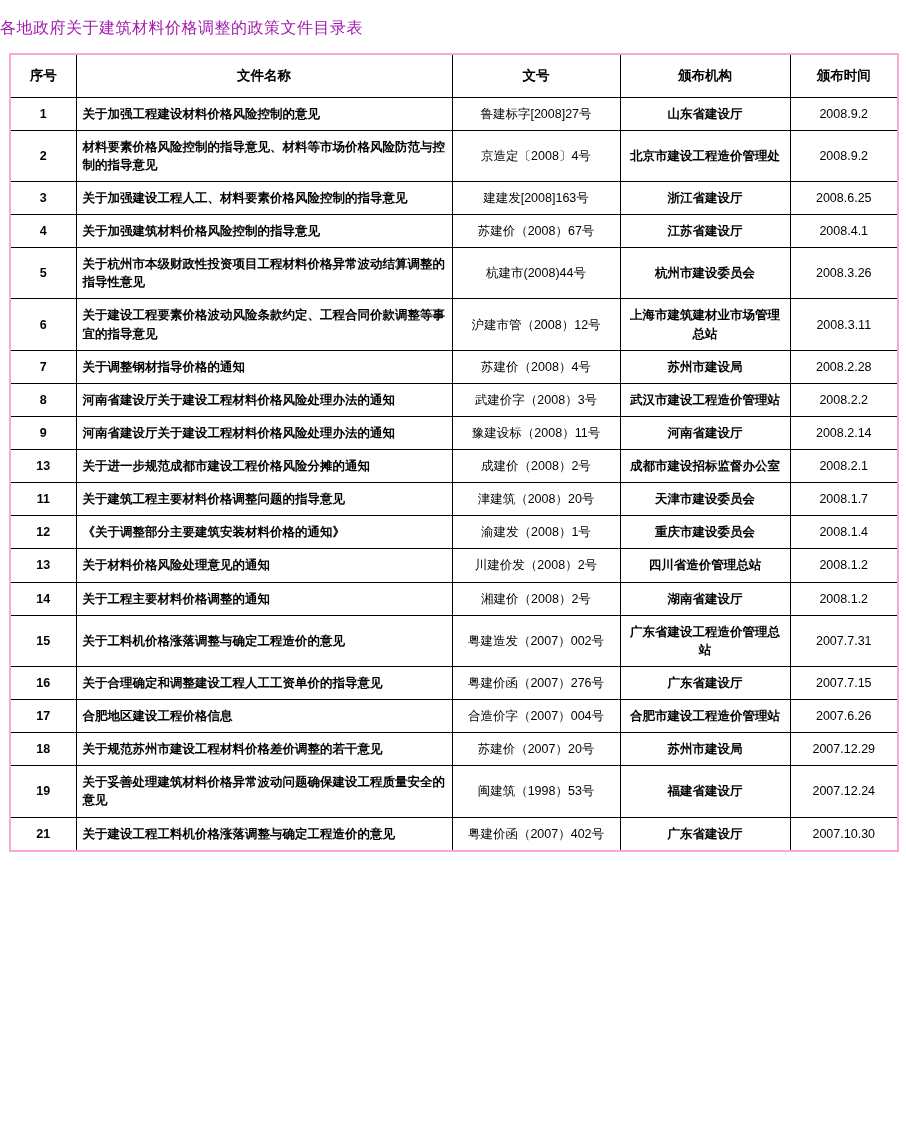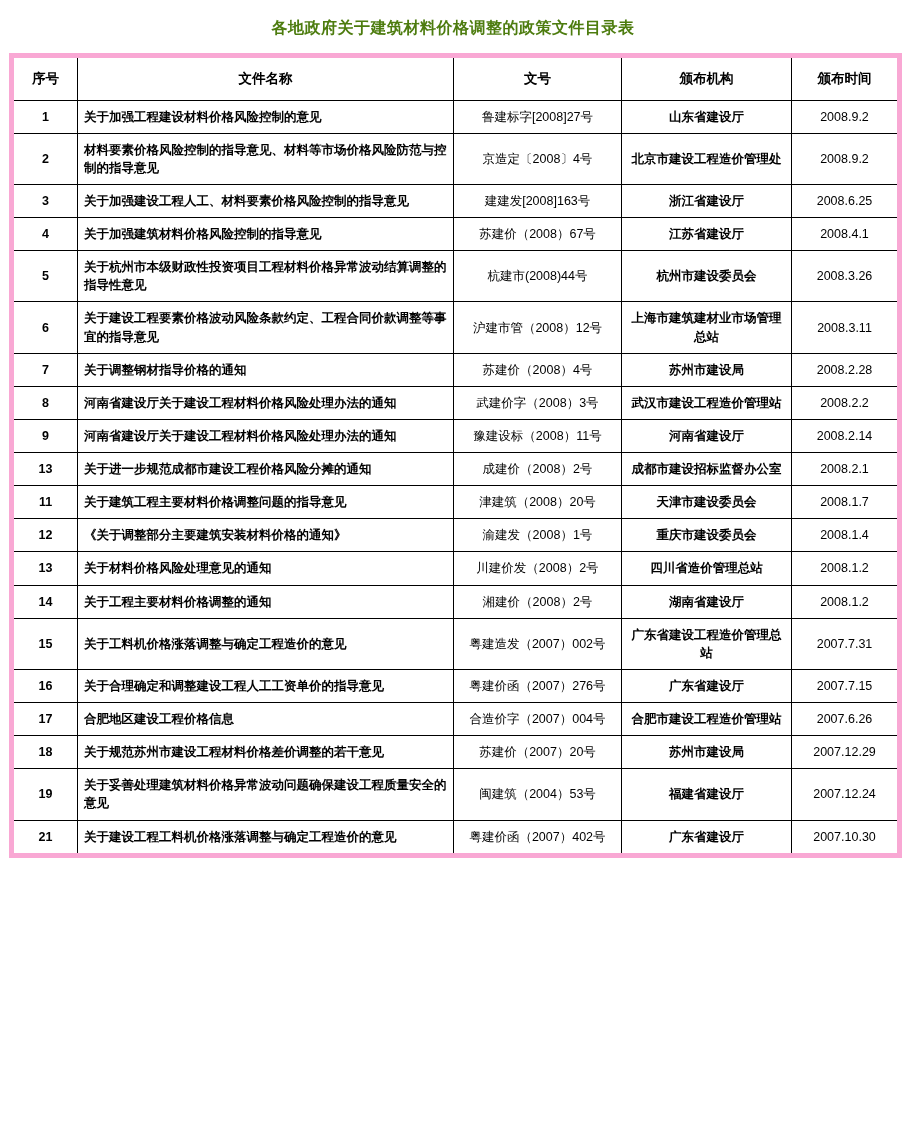--- a/index.html
+++ b/index.html
@@ -18,12 +18,12 @@
     padding: 0;
   }
   .doc-title {
-    text-align: center;
+    text-align: left;
     font-size: 16px;
-    font-weight: bold;
+    font-weight: normal;
     letter-spacing: 0.5px;
     padding: 18px 0 14px 0;
-    color: #4d7c0f;
+    color: #a21caf;
   }
   table.policy-table {
     border-collapse: collapse;

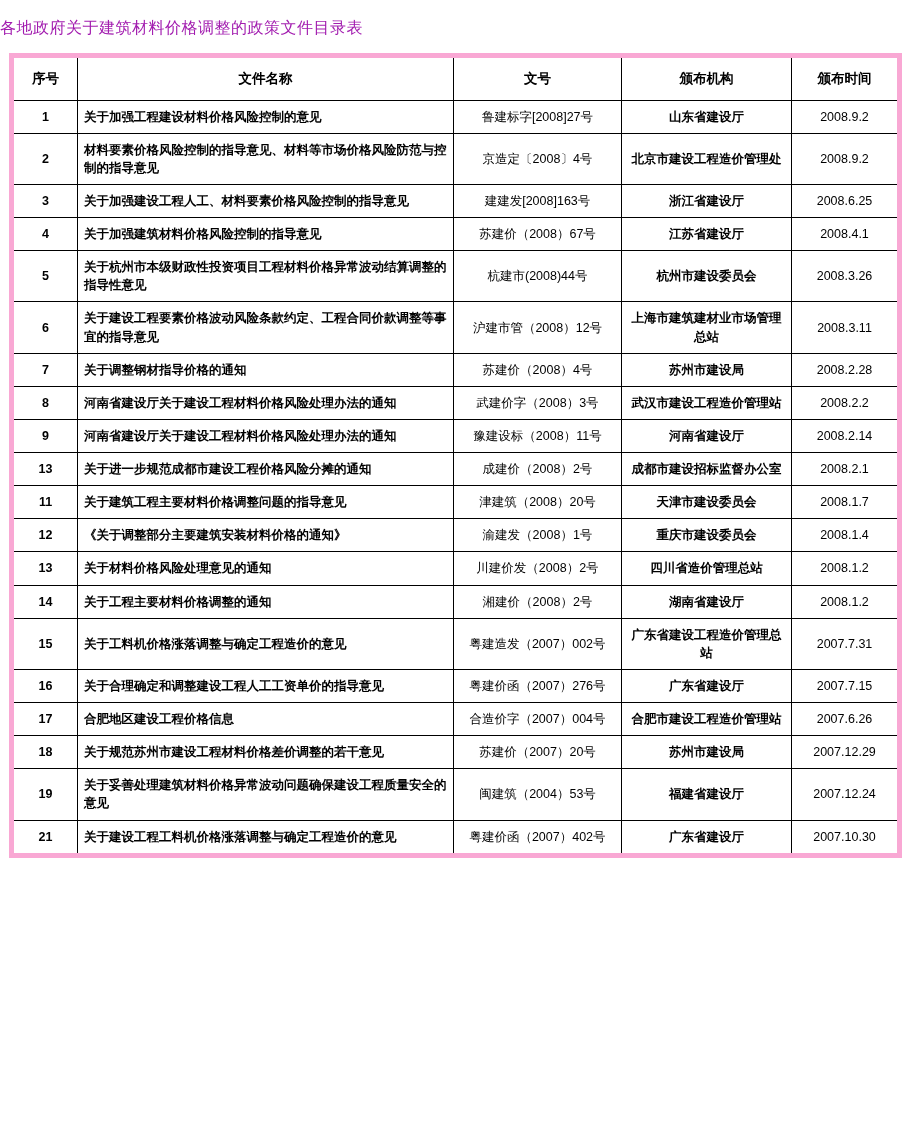--- a/index.html
+++ b/index.html
@@ -30,7 +30,7 @@
     table-layout: fixed;
     width: 888px;
     margin: 0 9px 0 9px;
-    border: 5px solid #f9a8d4;
+    border: 2px solid #f9a8d4;
   }
   table.policy-table col.c-no    { width: 66px; }
   table.policy-table col.c-name  { width: 376px; }

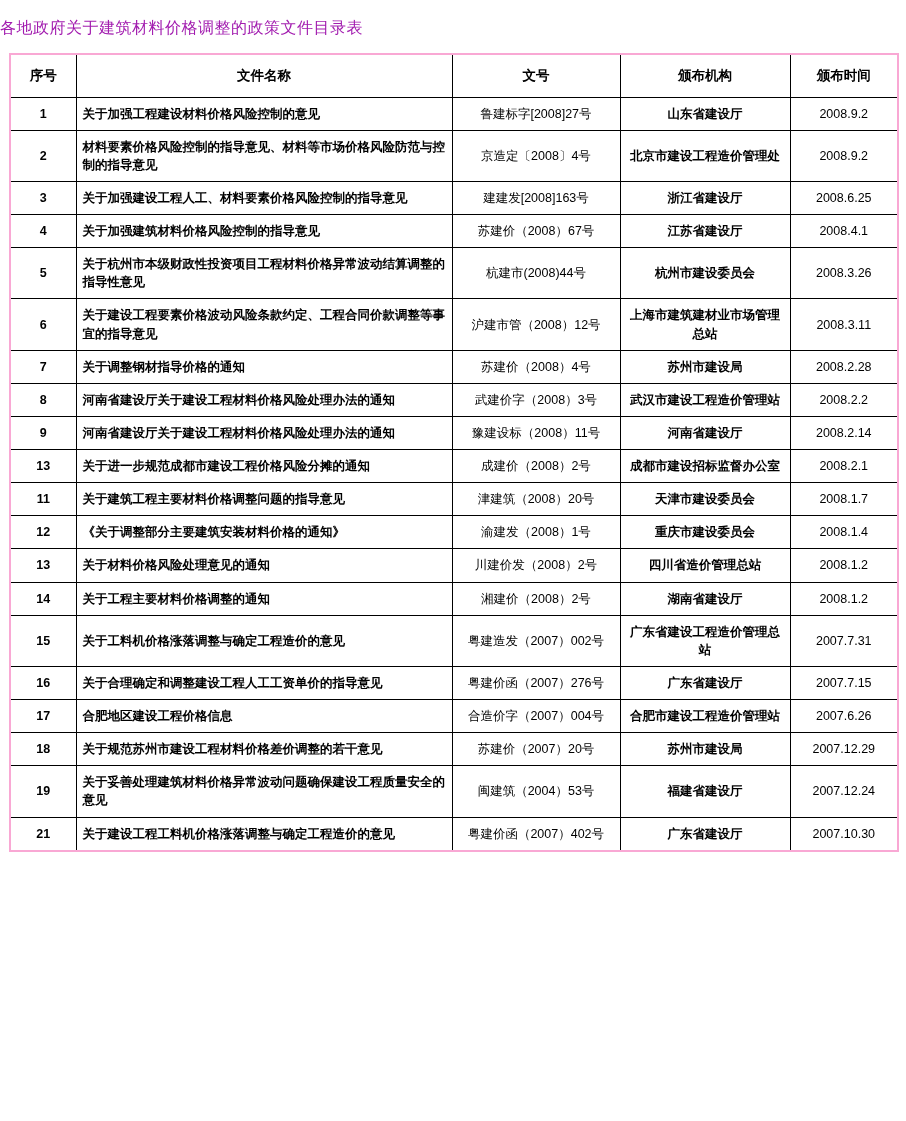--- a/index.html
+++ b/index.html
@@ -227,7 +227,7 @@
         <tr>
           <td class="cell-no">19</td>
           <td class="cell-name">关于妥善处理建筑材料价格异常波动问题确保建设工程质量安全的意见</td>
-          <td class="cell-docno">闽建筑（2004）53号</td>
+          <td class="cell-docno">闽建筑（1998）53号</td>
           <td class="cell-org">福建省建设厅</td>
           <td class="cell-date">2007.12.24</td>
         </tr>

